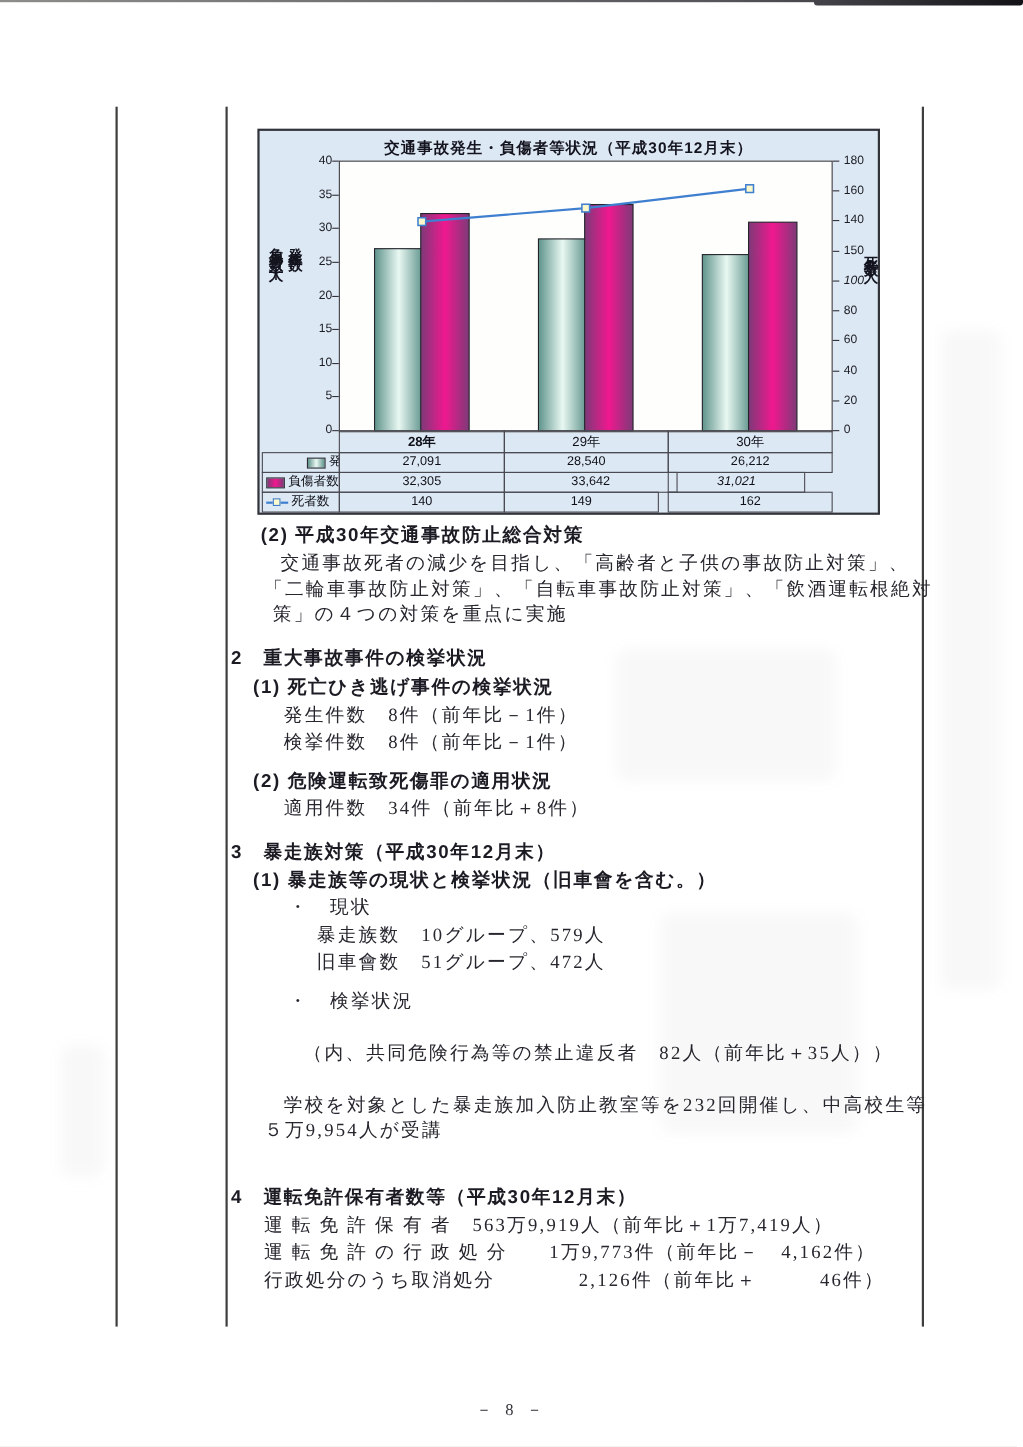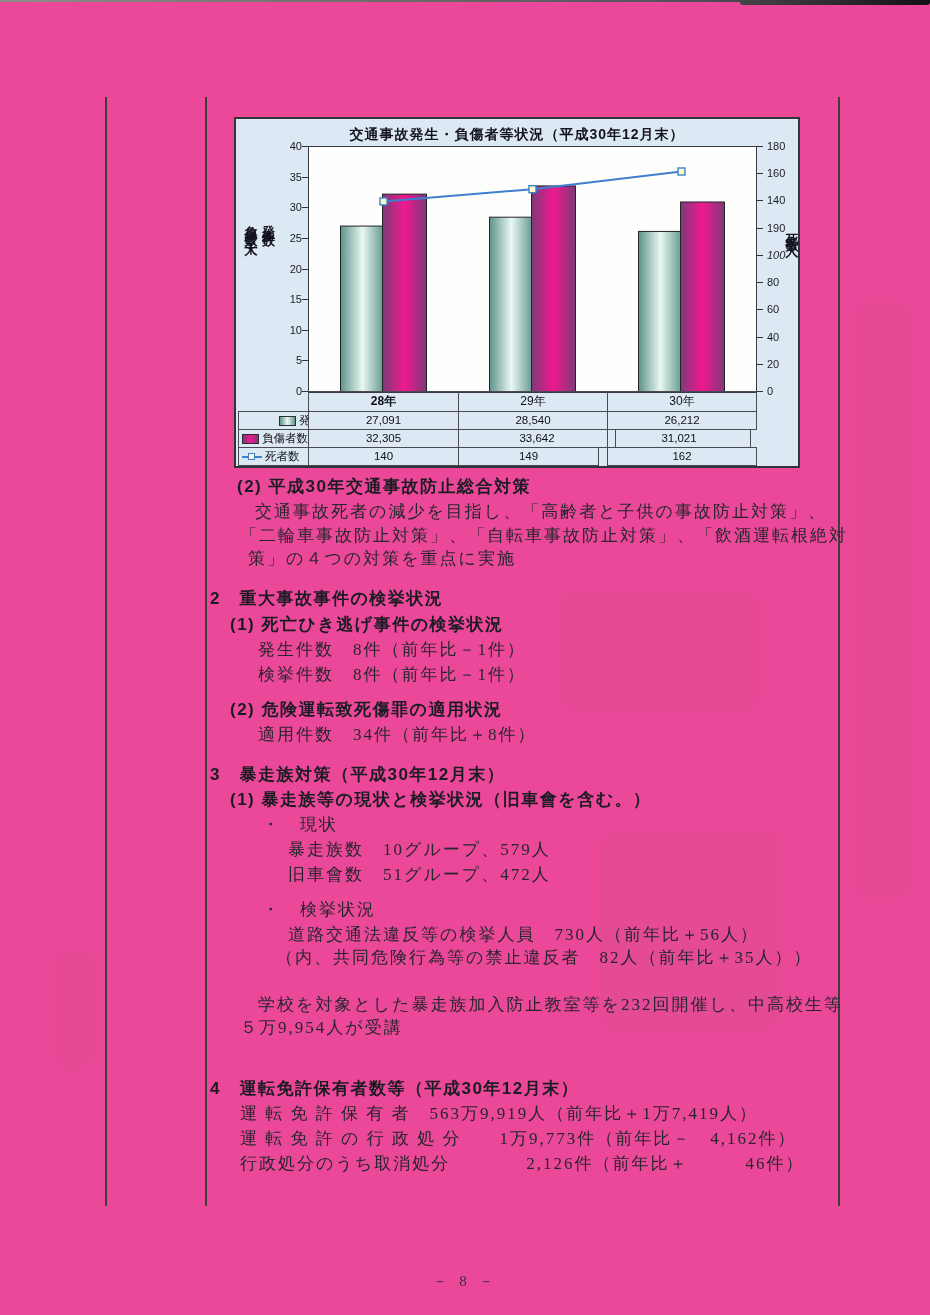--- a/index.html
+++ b/index.html
@@ -3,7 +3,7 @@
 <meta charset="utf-8">
 <style>
   html,body{margin:0;padding:0;background:#e9e9e7;}
-  .page{position:relative;width:930px;height:1315px;margin:0 auto;background:#ec4899;overflow:hidden;
+  .page{position:relative;width:930px;height:1315px;margin:0 auto;background:#ffffff;overflow:hidden;
         font-family:"Liberation Serif",serif;color:#23232a;}
   
   .top-edge{position:absolute;left:0;top:0;width:930px;height:2px;background:linear-gradient(to right,#8d8d8b,#55555a 70%,#2a2a2e);}

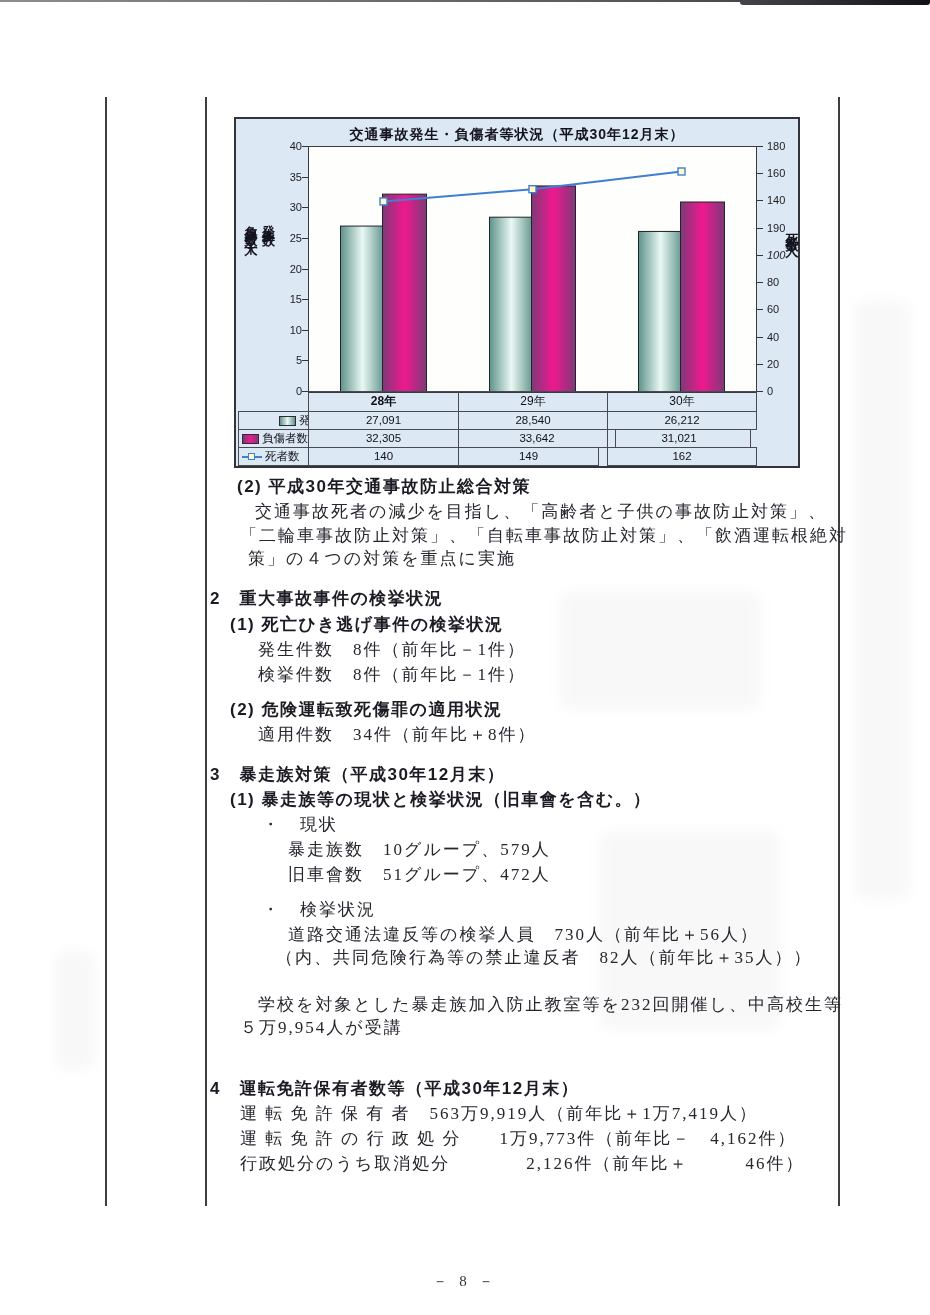--- a/index.html
+++ b/index.html
@@ -118,7 +118,7 @@
       <div class="tick-mark" style="left: 521px; top: 135.889px;"></div>
       <div class="tick-label" style="left: 531px; width: 30px; top: 129.889px; text-align: left; font-style: italic;">100</div>
       <div class="tick-mark" style="left: 521px; top: 108.667px;"></div>
-      <div class="tick-label" style="left: 531px; width: 30px; top: 102.667px; text-align: left;">190</div>
+      <div class="tick-label" style="left: 531px; width: 30px; top: 102.667px; text-align: left;">150</div>
       <div class="tick-mark" style="left: 521px; top: 81.4444px;"></div>
       <div class="tick-label" style="left: 531px; width: 30px; top: 75.4444px; text-align: left;">140</div>
       <div class="tick-mark" style="left: 521px; top: 54.2222px;"></div>

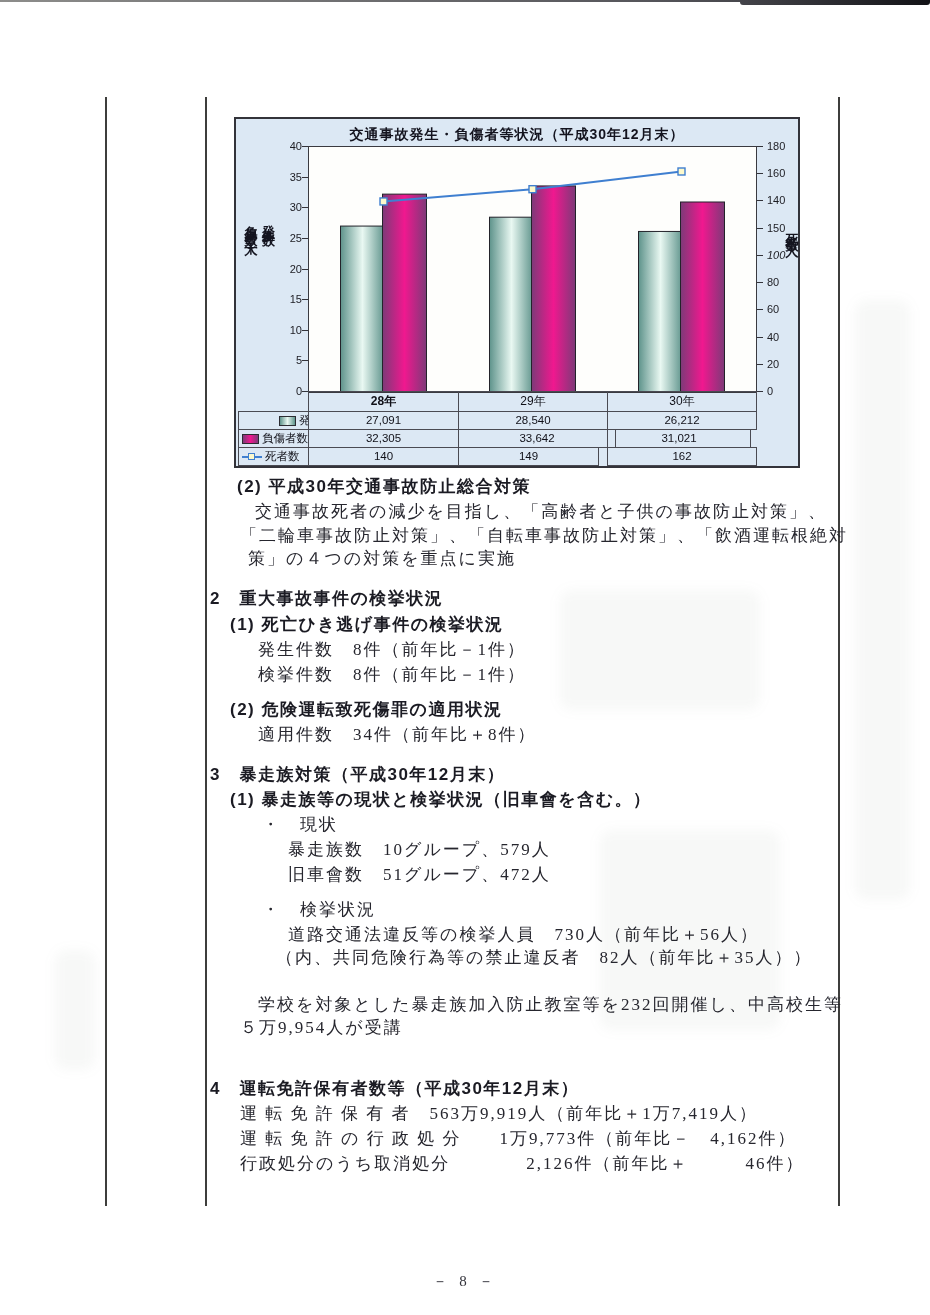--- a/index.html
+++ b/index.html
@@ -135,7 +135,7 @@
       <div class="tcell legend" style="left: 2px; top: 310px; width: 71px; height: 19px; line-height: 17px;"><span class="sw-bar" style="background: linear-gradient(90deg, rgb(125, 58, 120), rgb(240, 24, 143), rgb(125, 58, 120));"></span><span>負傷者数</span></div>
       <div class="tcell" style="left: 72px; top: 310px; width: 151px; height: 19px; line-height: 17px;">32,305</div>
       <div class="tcell" style="left: 222px; top: 310px; width: 158px; height: 19px; line-height: 17px;">33,642</div>
-      <div class="tcell" style="left: 371px; top: 310px; width: 144px; height: 19px; line-height: 17px;">31,021</div>
+      <div class="tcell" style="left: 371px; top: 310px; width: 125px; height: 19px; line-height: 17px; font-style: italic;">31,021</div>
       <div class="tcell legend" style="left: 2px; top: 328px; width: 71px; height: 19px; line-height: 17px;"><span class="sw-line"><span class="swl-line"></span><span class="swl-box"></span></span><span>死者数</span></div>
       <div class="tcell" style="left: 72px; top: 328px; width: 151px; height: 19px; line-height: 17px;">140</div>
       <div class="tcell" style="left: 222px; top: 328px; width: 141px; height: 19px; line-height: 17px;">149</div>

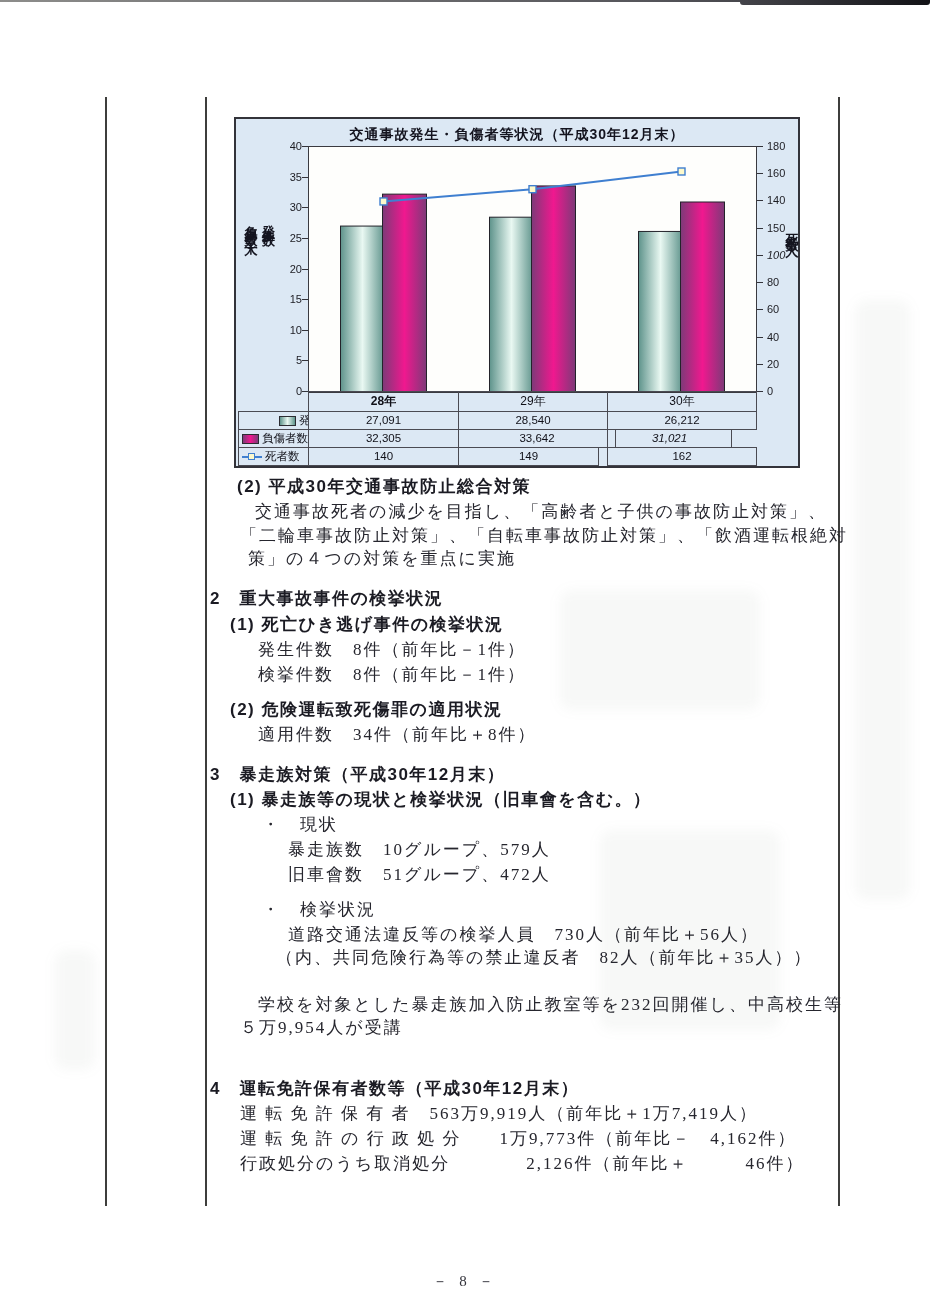--- a/index.html
+++ b/index.html
@@ -158,7 +158,6 @@
   <div class="ln body" style="left:288px;top:841px;">暴走族数　10グループ、579人</div>
   <div class="ln body" style="left:288px;top:866px;">旧車會数　51グループ、472人</div>
   <div class="ln body" style="left:262px;top:901px;">・　検挙状況</div>
-  <div class="ln body" style="left:288px;top:926px;">道路交通法違反等の検挙人員　730人（前年比＋56人）</div>
   <div class="ln body" style="left:276px;top:949px;">（内、共同危険行為等の禁止違反者　82人（前年比＋35人））</div>
   <div class="ln body" style="left:258px;top:996px;">学校を対象とした暴走族加入防止教室等を232回開催し、中高校生等</div>
   <div class="ln body" style="left:240px;top:1019px;">５万9,954人が受講</div>

